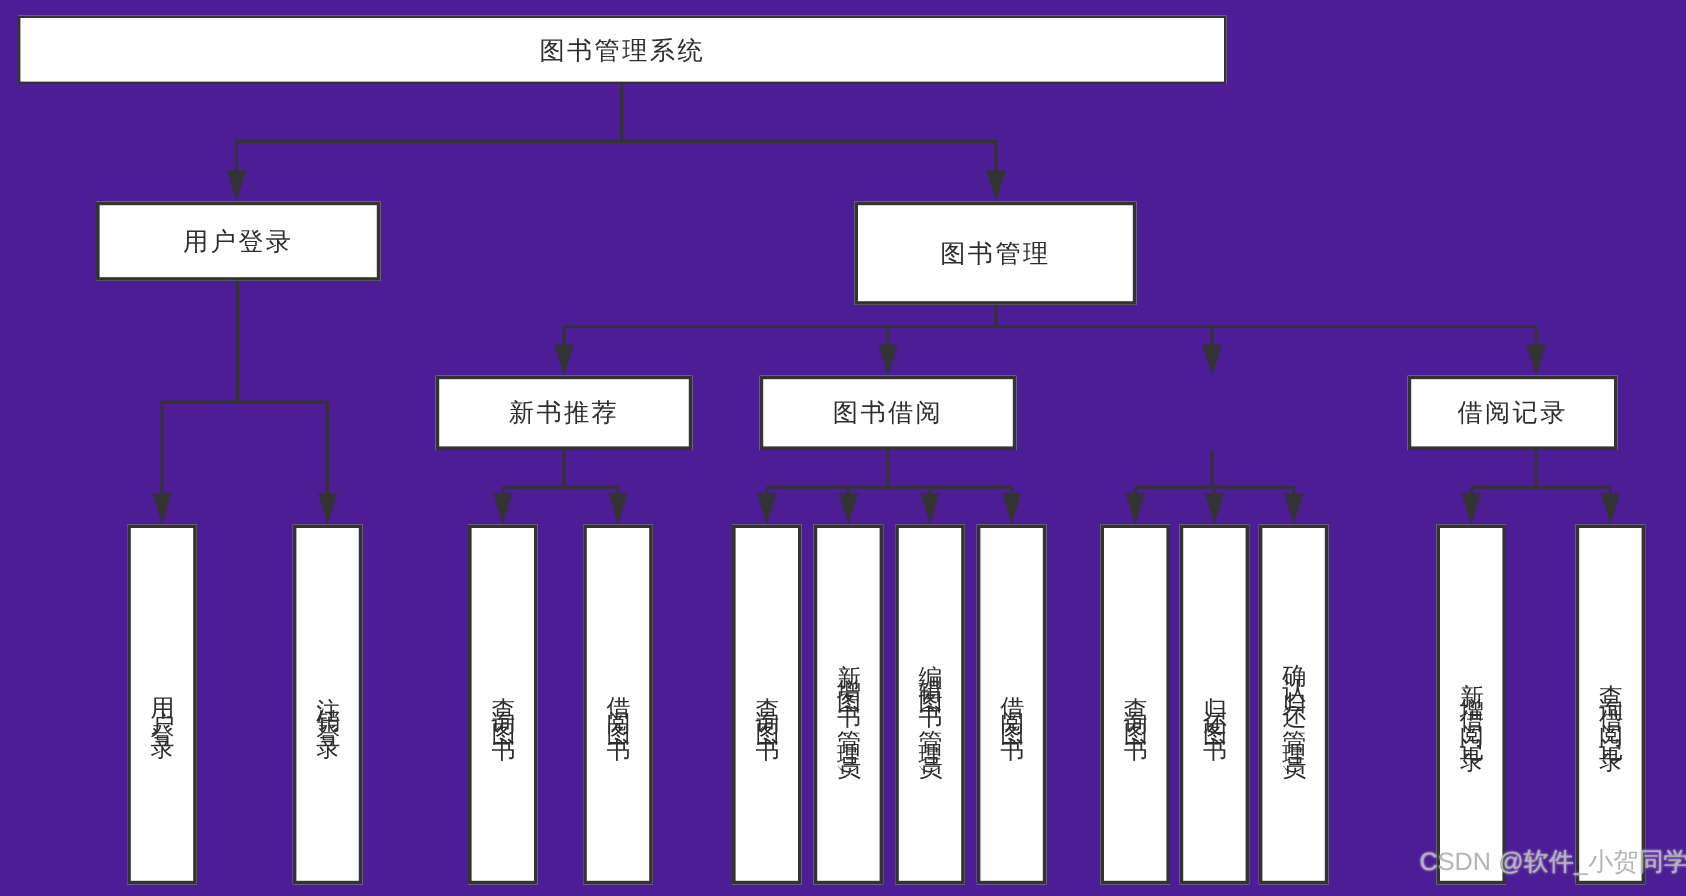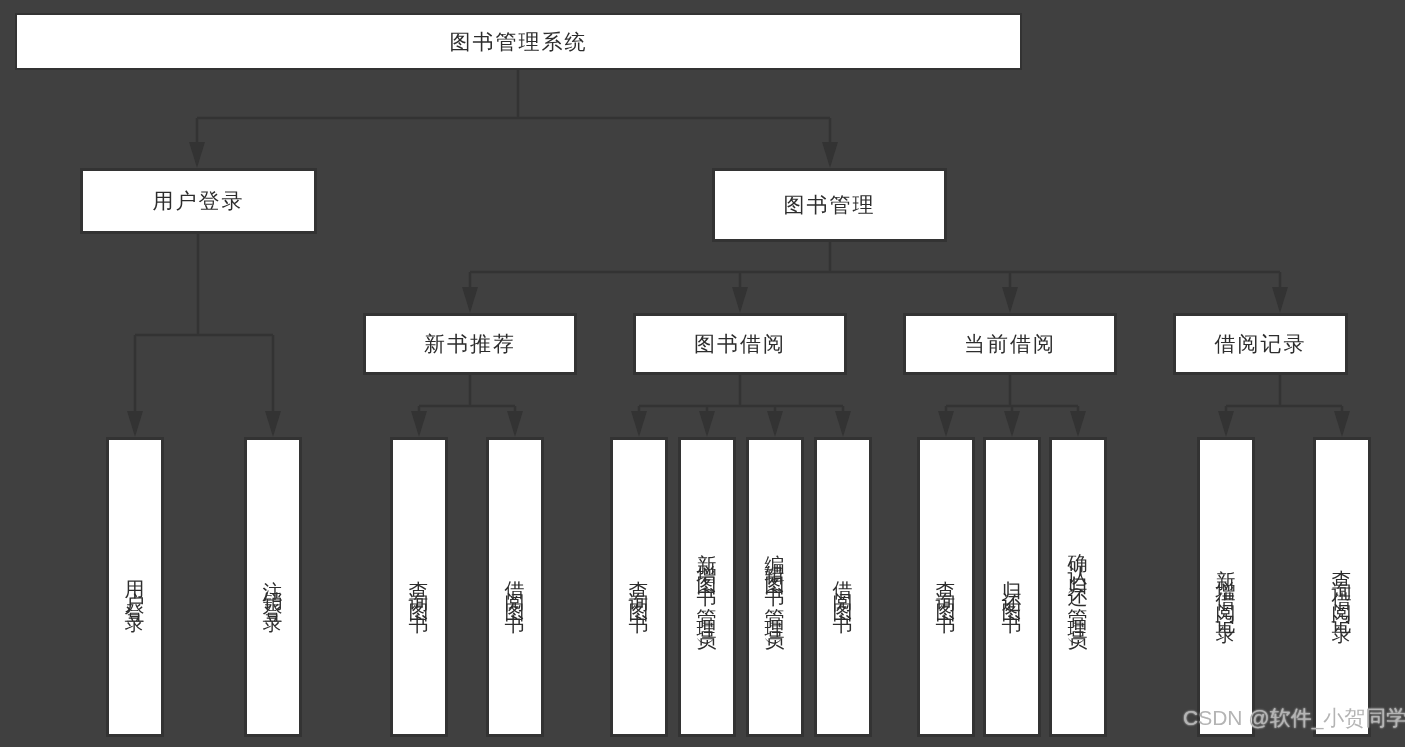--- a/index.html
+++ b/index.html
@@ -6,7 +6,7 @@
   #canvas{
     position:relative;
     width:1405px;height:747px;
-    background:#404040;
+    background:#4c1d95;
     font-family:"Liberation Sans", sans-serif;
     overflow:hidden;
   }

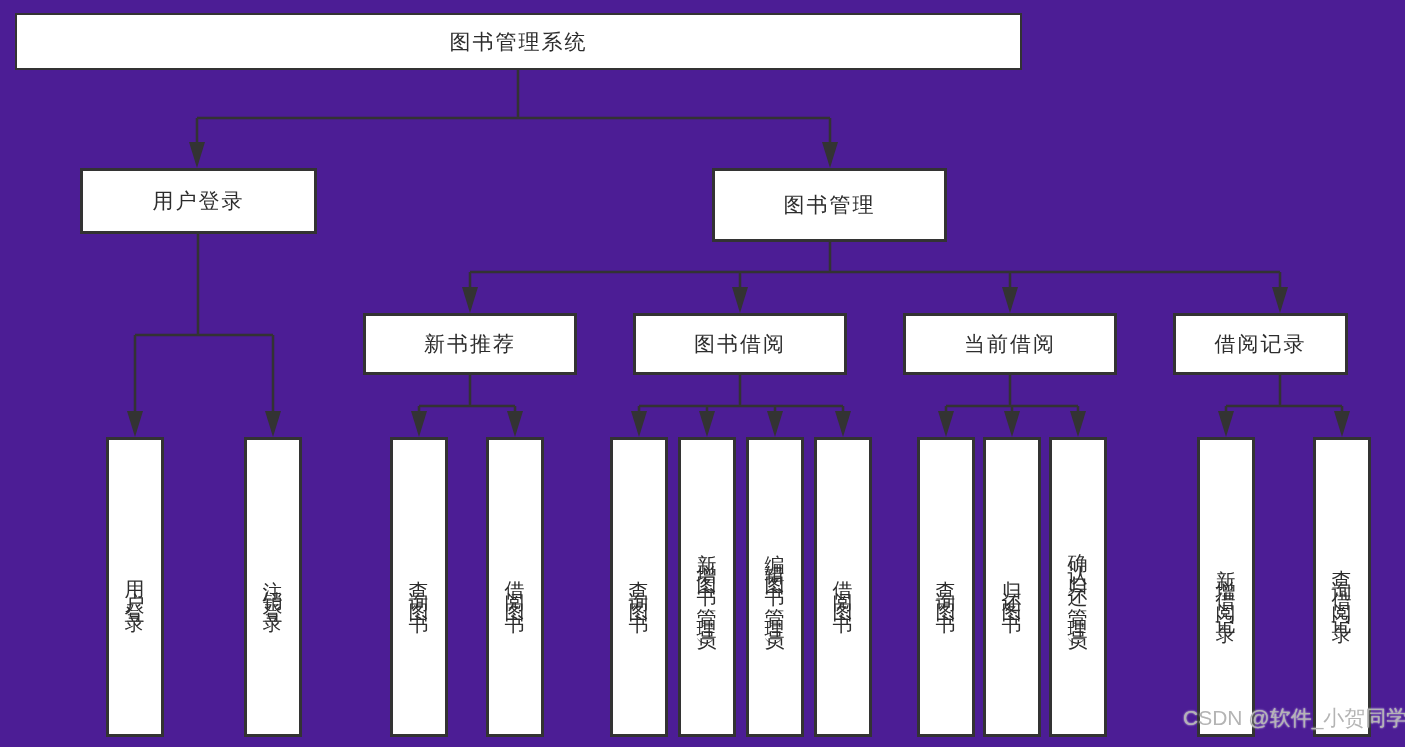--- a/index.html
+++ b/index.html
@@ -88,7 +88,7 @@
   <div class="box" style="left:80px;top:168px;width:237px;height:66px">
     <span class="hlabel">用户登录</span>
   </div>
-  <div class="box" style="left:712px;top:168px;width:235px;height:74px">
+  <div class="box" style="left:712px;top:168px;width:235px;height:86px">
     <span class="hlabel">图书管理</span>
   </div>
 

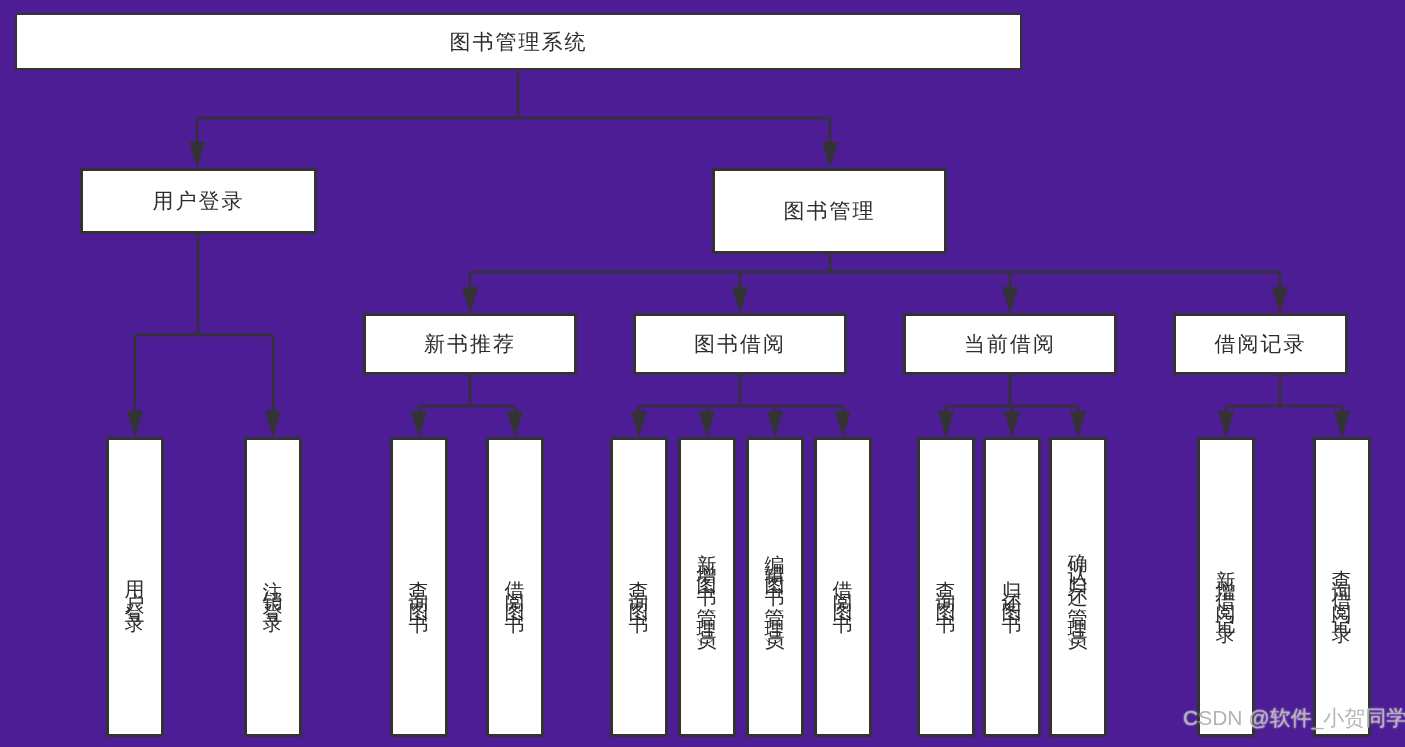--- a/index.html
+++ b/index.html
@@ -98,9 +98,6 @@
   <div class="box" style="left:633px;top:313px;width:214px;height:62px">
     <span class="hlabel">图书借阅</span>
   </div>
-  <div class="box" style="left:903px;top:313px;width:214px;height:62px">
-    <span class="hlabel">当前借阅</span>
-  </div>
   <div class="box" style="left:1173px;top:313px;width:175px;height:62px">
     <span class="hlabel">借阅记录</span>
   </div>

